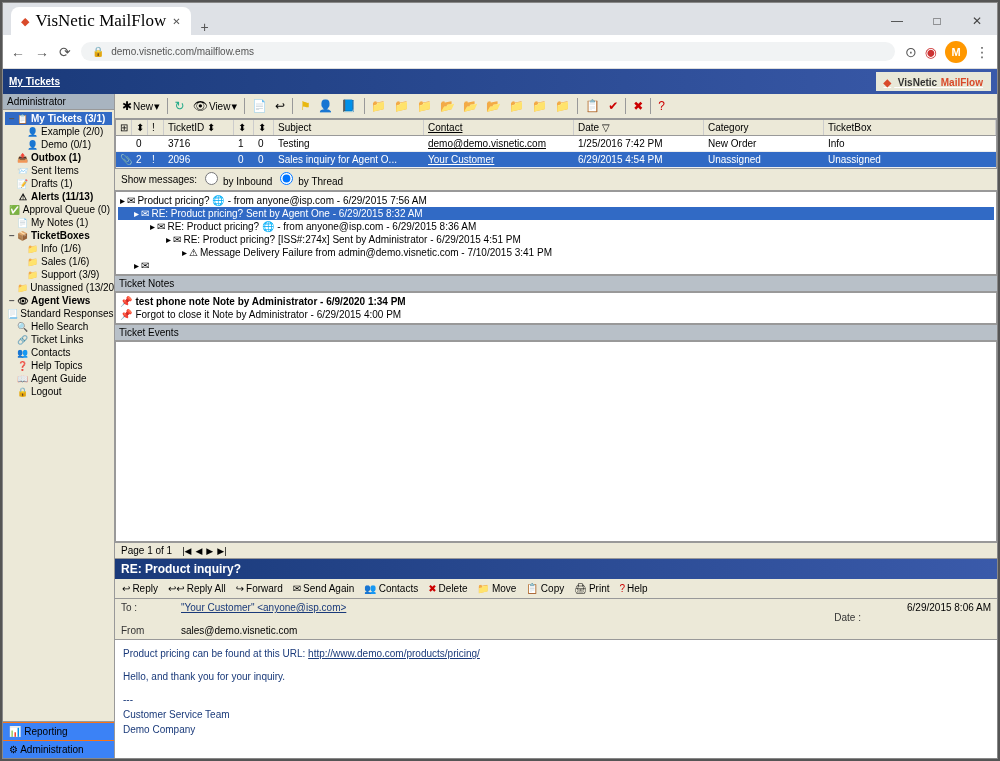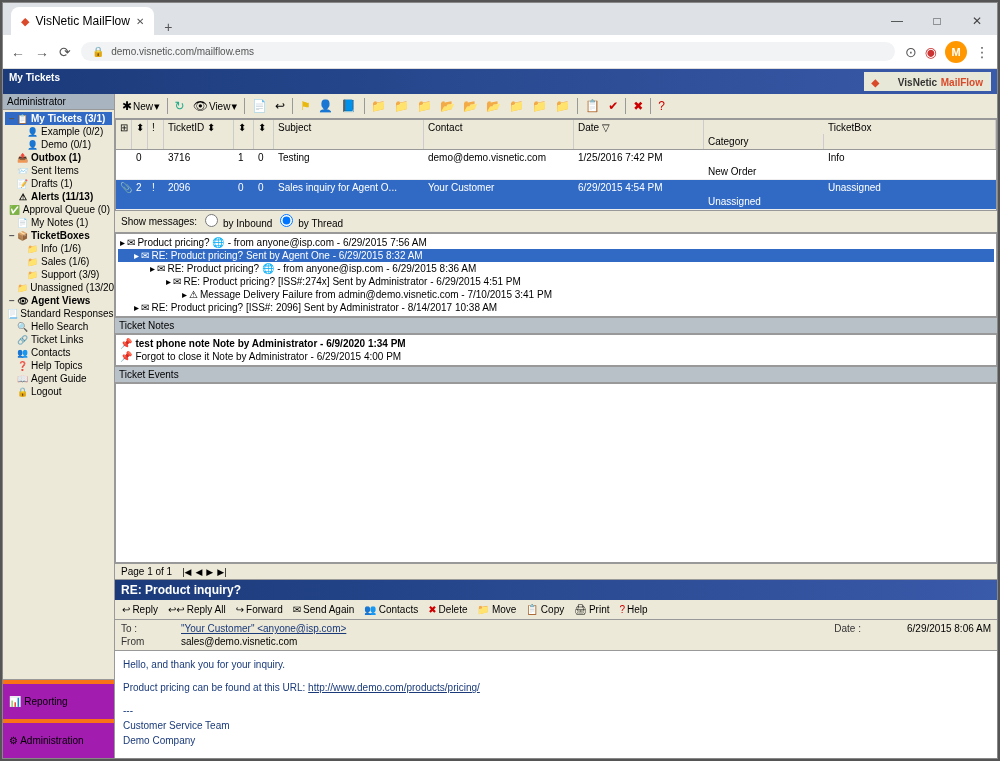--- a/index.html
+++ b/index.html
@@ -7,7 +7,7 @@
 .chrome-window { background: #fff; margin: 2px; border: 1px solid #888; height: 757px; display: flex; flex-direction: column; }
 .chrome-titlebar { height: 32px; background: #dee1e6; display: flex; align-items: flex-end; }
 .chrome-tab { background: #fff; border-radius: 8px 8px 0 0; height: 28px; padding: 0 10px; display: flex; align-items: center; gap: 6px; margin-left: 8px; }
-.chrome-tab-title { font-size: 12px; }
+.chrome-tab-title { font-size: 17px; font-family: Liberation Serif, serif; }
 .chrome-tab-close { color: #555; cursor: pointer; }
 .chrome-newtab { color: #555; padding: 0 10px; cursor: pointer; font-size: 14px; }
 .chrome-window-btns { margin-left: auto; display: flex; }

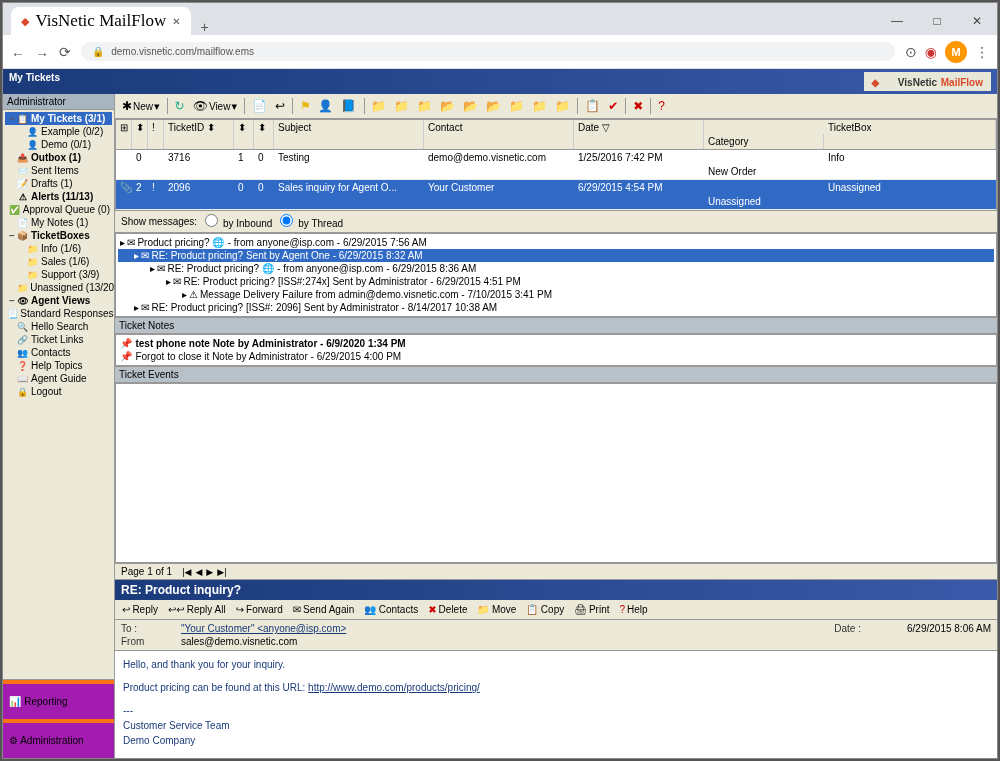--- a/index.html
+++ b/index.html
@@ -20,7 +20,7 @@
 .chrome-action { font-size: 14px; color: #555; cursor: pointer; }
 .avatar { width: 22px; height: 22px; border-radius: 50%; background: #ff9800; color: #fff; display: flex; align-items: center; justify-content: center; font-size: 11px; font-weight: bold; }
 .app { flex: 1; display: flex; flex-direction: column; background: #c0c0c0; overflow: hidden; }
-.app-header { background: linear-gradient(to right, #1a3a7a, #3a5aaa); color: #fff; font-weight: bold; font-size: 13px; padding: 3px 6px; display: flex; align-items: flex-start; }
+.app-header { background: linear-gradient(to right, #1a3a7a, #3a5aaa); color: #fff; font-weight: bold; font-size: 13px; padding: 3px 6px; display: flex; align-items: center; text-decoration: underline; }
 .brand { margin-left: auto; background: #e8e8d8; color: #555; padding: 2px 8px; font-size: 13px; font-weight: bold; }
 .brand span.vn { color: #333; margin-left: 12px; }
 .brand span.mf { color: #d94a2a; }

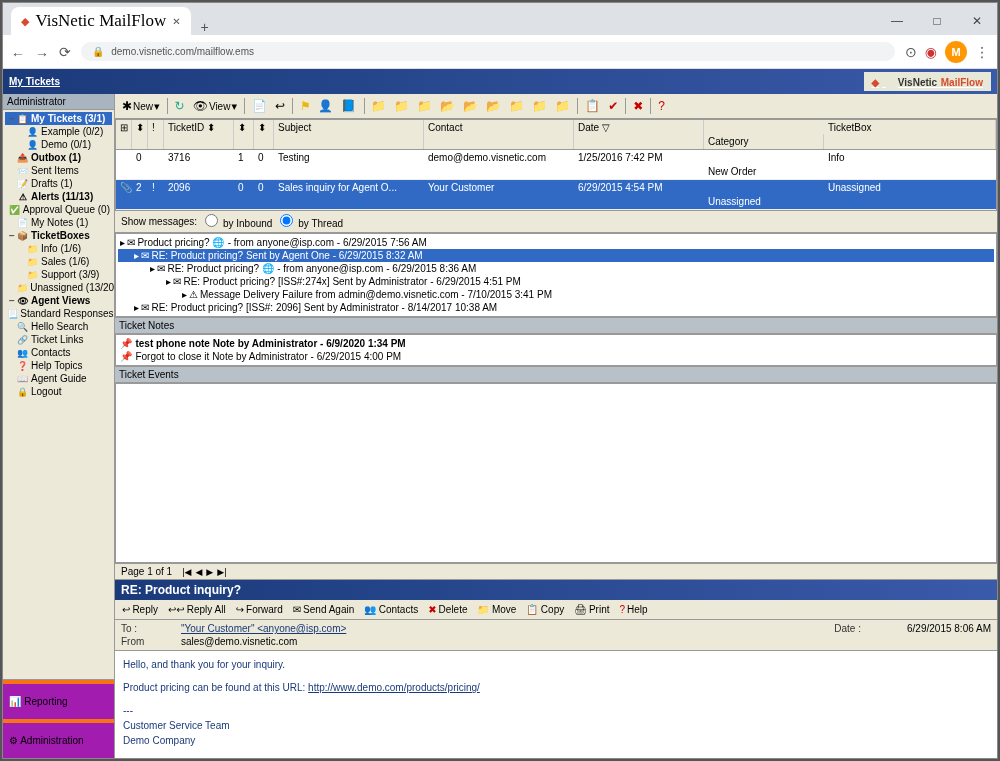--- a/index.html
+++ b/index.html
@@ -22,7 +22,7 @@
 .app { flex: 1; display: flex; flex-direction: column; background: #c0c0c0; overflow: hidden; }
 .app-header { background: linear-gradient(to right, #1a3a7a, #3a5aaa); color: #fff; font-weight: bold; font-size: 13px; padding: 3px 6px; display: flex; align-items: center; text-decoration: underline; }
 .brand { margin-left: auto; background: #e8e8d8; color: #555; padding: 2px 8px; font-size: 13px; font-weight: bold; }
-.brand span.vn { color: #333; margin-left: 12px; }
+.brand span.vn { color: #333; }
 .brand span.mf { color: #d94a2a; }
 .brand-logo { color: #d94a2a; margin-right: 3px; }
 .app-body { flex: 1; display: flex; overflow: hidden; }

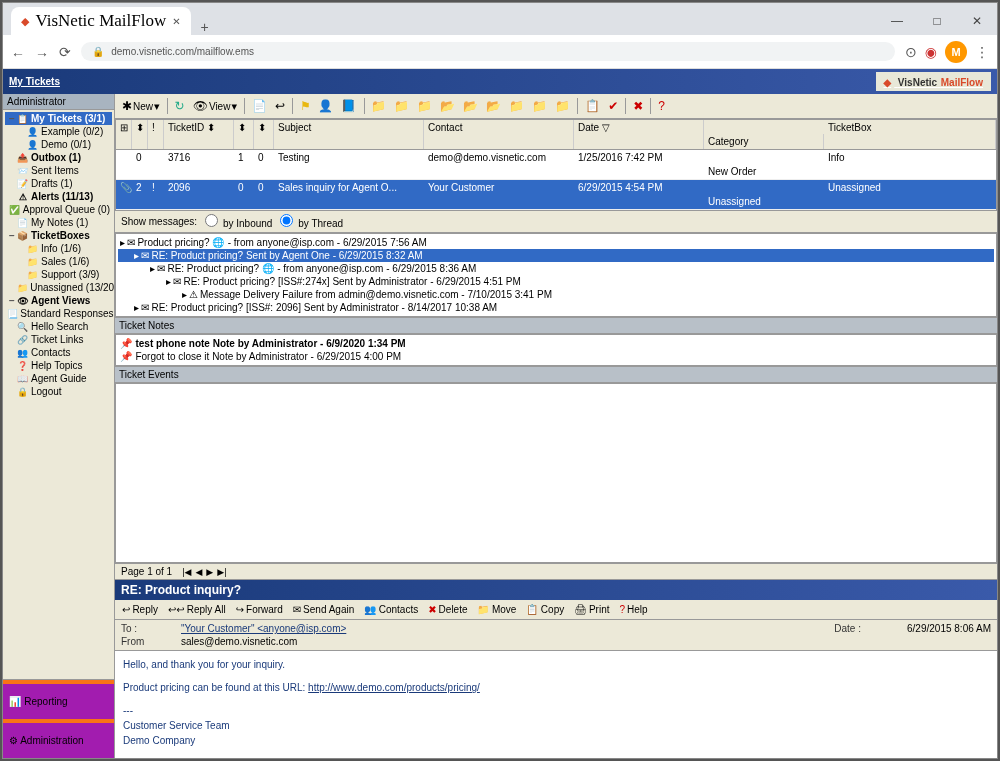--- a/index.html
+++ b/index.html
@@ -146,7 +146,7 @@
             <div class="tree-item tree-indent-1">
               <span class="tree-toggle"></span>
               <span class="tree-icon">👤</span>
-              <span>Example (0/2)</span>
+              <span>Example (2/0)</span>
             </div>
             <div class="tree-item tree-indent-1">
               <span class="tree-toggle"></span>

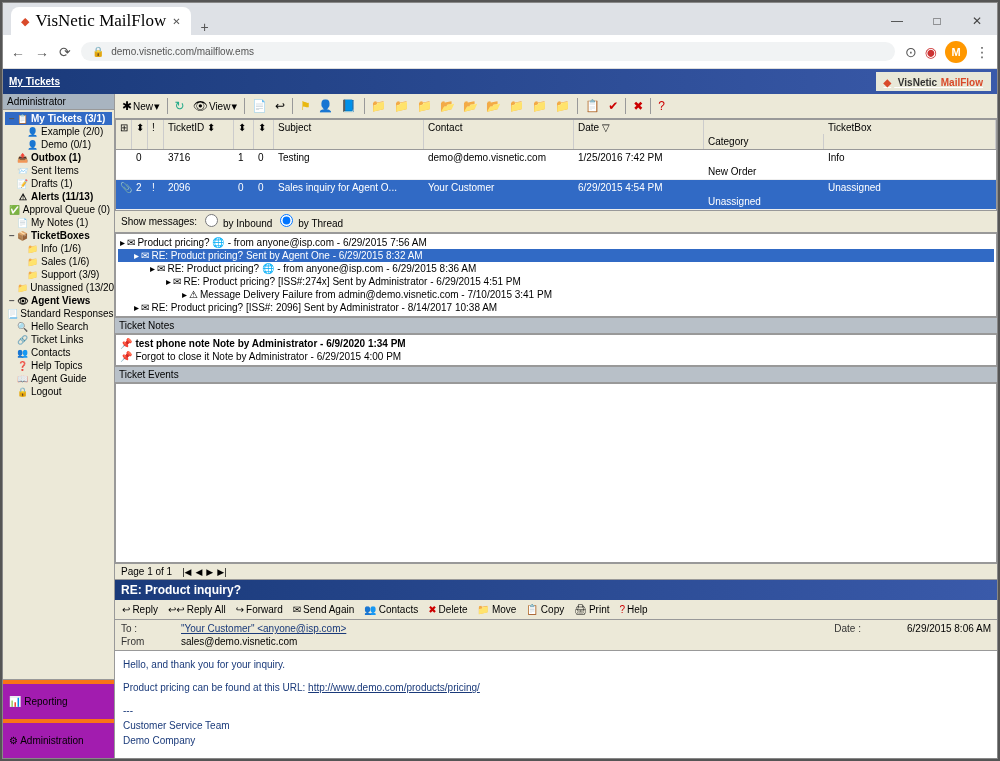--- a/index.html
+++ b/index.html
@@ -56,7 +56,7 @@
 .col-m1 { width: 20px; }
 .col-m2 { width: 20px; }
 .col-subject { width: 150px; }
-.col-contact { width: 150px; }
+.col-contact { width: 150px; text-decoration: underline; }
 .col-date { width: 130px; }
 .col-category { width: 120px; margin-top: 14px; }
 .col-box { flex: 1; }

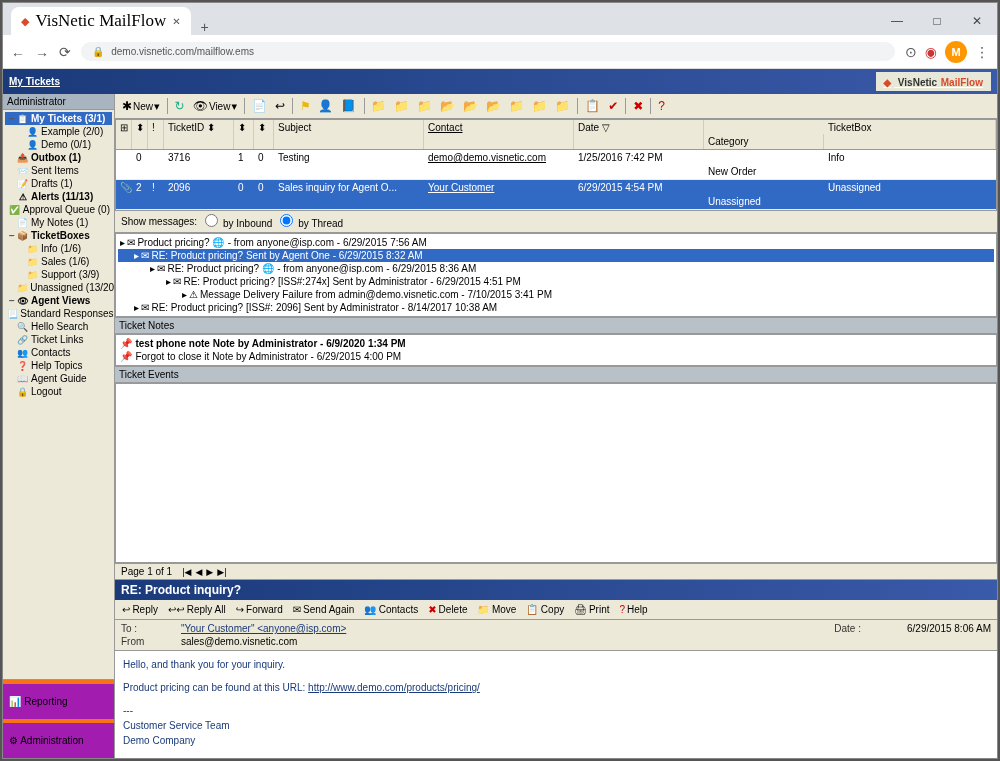--- a/index.html
+++ b/index.html
@@ -58,7 +58,7 @@
 .col-subject { width: 150px; }
 .col-contact { width: 150px; text-decoration: underline; }
 .col-date { width: 130px; }
-.col-category { width: 120px; margin-top: 14px; }
+.col-category { width: 120px; }
 .col-box { flex: 1; }
 .grid-row { display: flex; border-bottom: 1px solid #eee; cursor: pointer; }
 .grid-row.selected { background: #316ac5; color: #fff; }

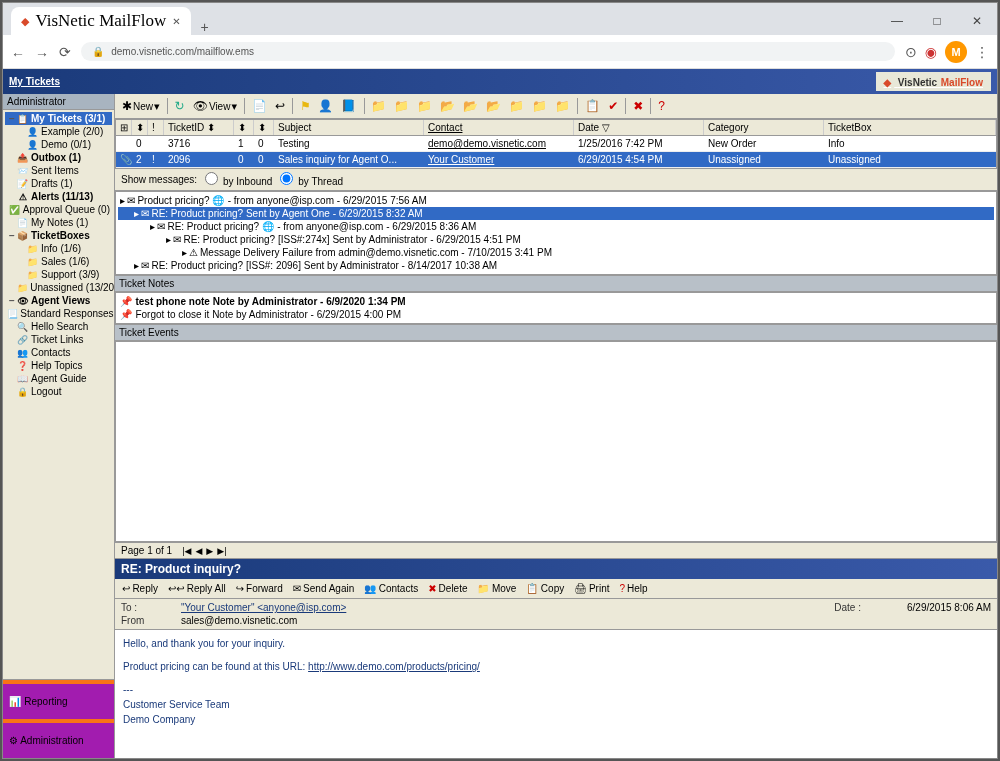--- a/index.html
+++ b/index.html
@@ -404,7 +404,6 @@
             <div class="thread-item th-indent-1">
               <span>▸</span>
               <span>✉</span> 
-              <span>RE: Product pricing? [ISS#: 2096] Sent by Administrator - 8/14/2017 10:38 AM</span>
             </div>
           </div>
 

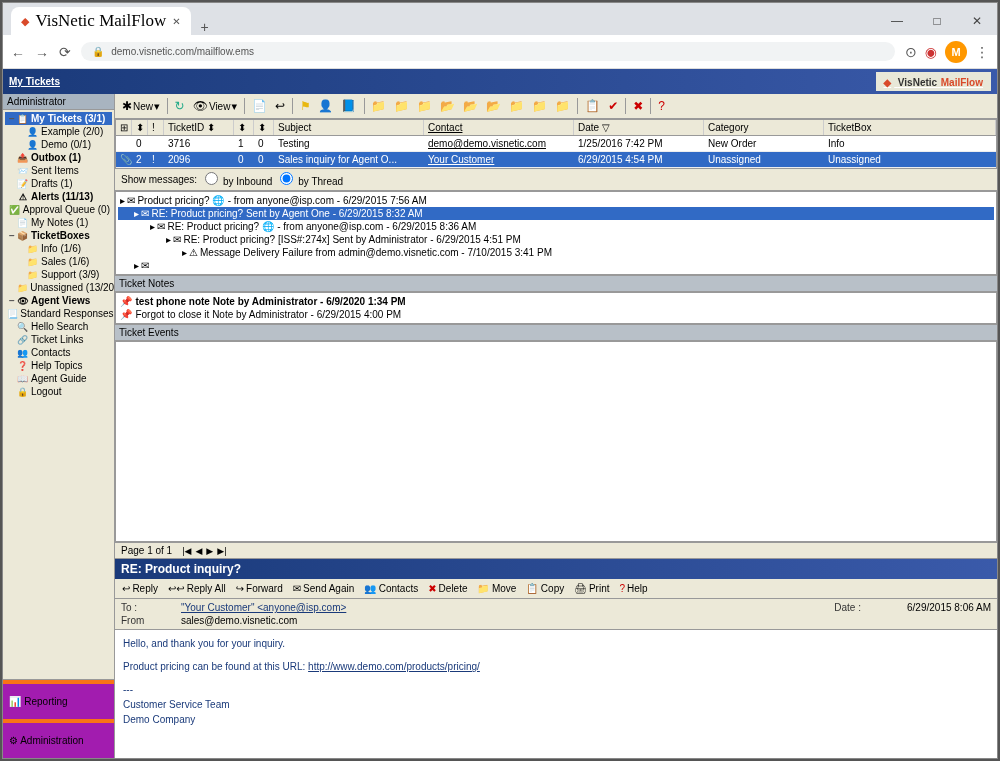--- a/index.html
+++ b/index.html
@@ -480,7 +480,7 @@
             <div class="field-row">
               <span class="field-label">To :</span>
               <span class="field-value"><a class="field-link">"Your Customer" &lt;anyone@isp.com&gt;</a></span>
-              <span class="field-label" style="width:40px;text-align:right;margin-left:auto;">Date :</span>
+              <span class="field-label" style="width:40px;text-align:right;margin-left:auto;margin-top:10px;">Date :</span>
               <span style="width:130px;text-align:right;">6/29/2015 8:06 AM</span>
             </div>
             <div class="field-row">

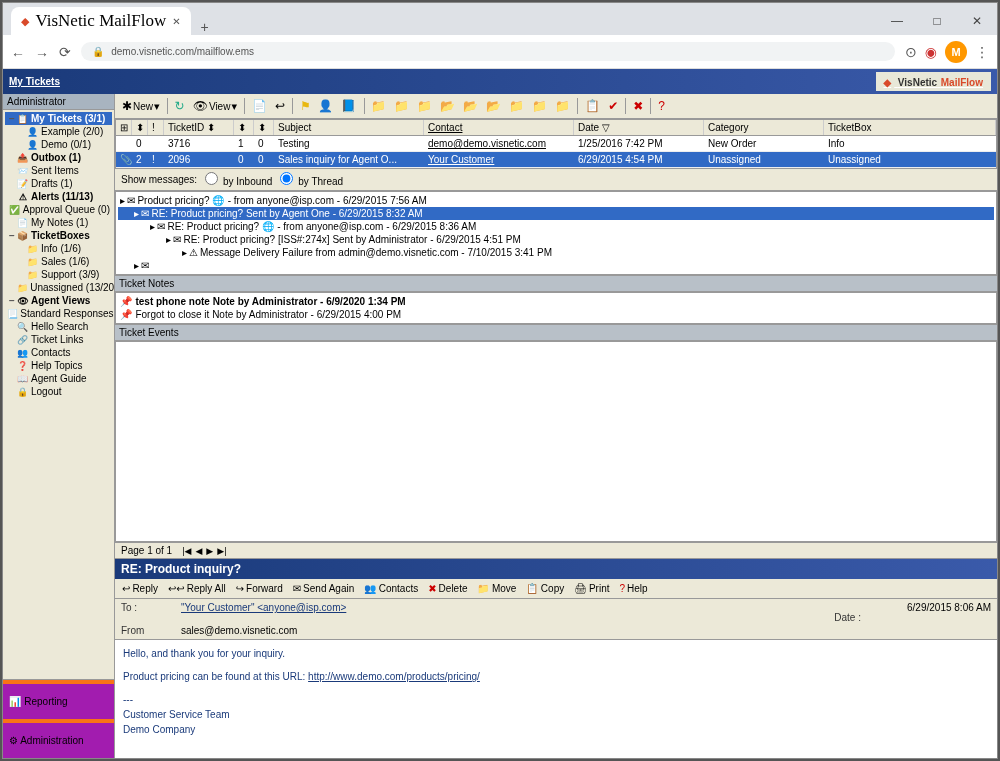--- a/index.html
+++ b/index.html
@@ -489,8 +489,8 @@
             </div>
           </div>
           <div class="preview-body">
+            <p><span>Product pricing can be found at this URL: </span><a>http://www.demo.com/products/pricing/</a></p>
             <p>Hello, and thank you for your inquiry.</p>
-            <p><span>Product pricing can be found at this URL: </span><a>http://www.demo.com/products/pricing/</a></p>
             <p>
               <span>---</span><br>
               <span>Customer Service Team</span><br>

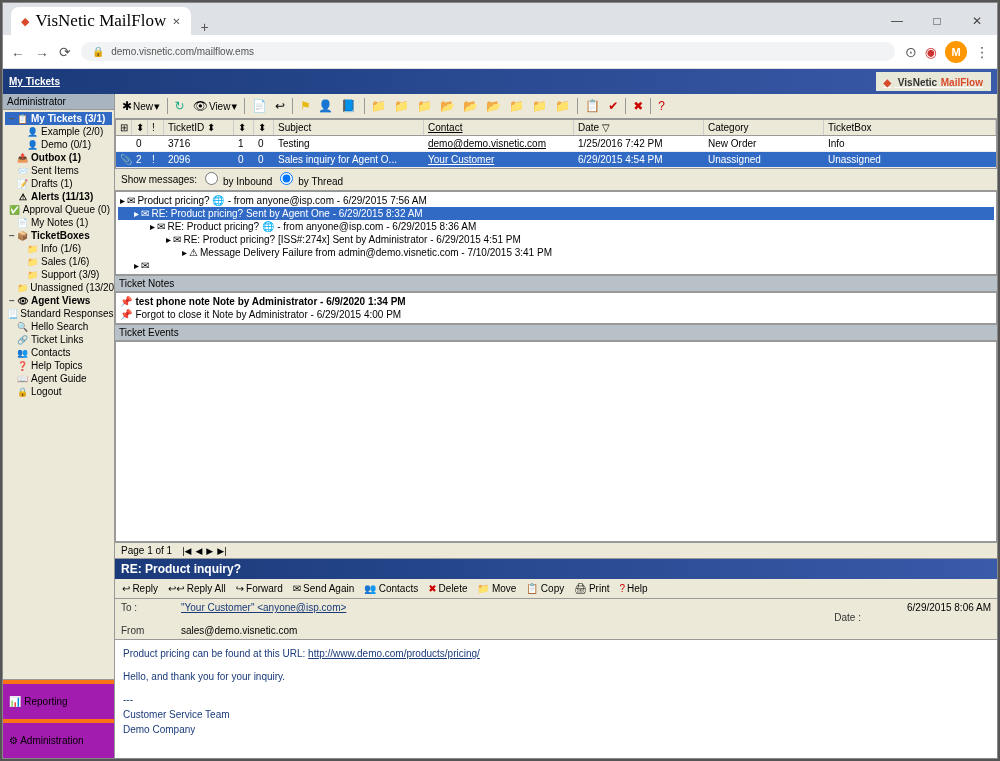--- a/index.html
+++ b/index.html
@@ -36,7 +36,7 @@
 .tree-icon { width: 12px; text-align: center; margin-right: 2px; font-size: 9px; }
 .tree-indent-1 { padding-left: 12px; }
 .sidebar-footer { }
-.sidebar-footer-item { padding: 12px 6px; border-top: 4px solid #f97316; cursor: pointer; background: #a21caf; }
+.sidebar-footer-item { padding: 3px 6px; border-top: 1px solid #f97316; cursor: pointer; background: #3b82f6; }
 .main { flex: 1; display: flex; flex-direction: column; background: #ece9d8; overflow: hidden; }
 .toolbar { background: #ece9d8; border-bottom: 1px solid #999; padding: 3px 4px; display: flex; align-items: center; gap: 2px; }
 .tb-btn { padding: 2px 3px; cursor: pointer; font-size: 11px; display: flex; align-items: center; gap: 1px; }

